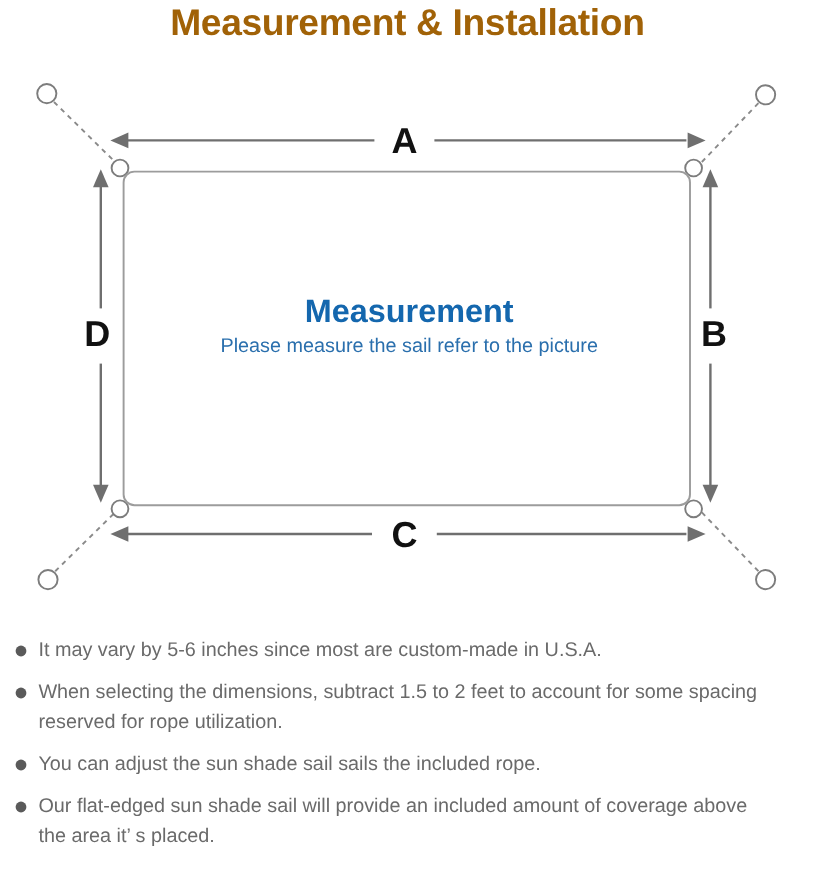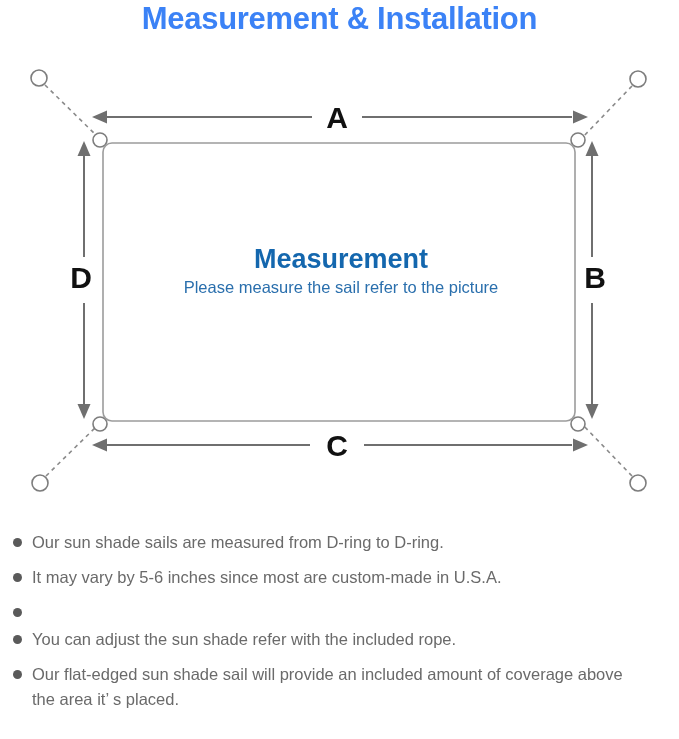--- a/index.html
+++ b/index.html
@@ -18,7 +18,7 @@
     font-size: 31px;
     font-weight: bold;
     letter-spacing: -0.3px;
-    color: #3b82f6;
+    color: #a16207;
   }
   .diagram-svg {
     position: absolute;

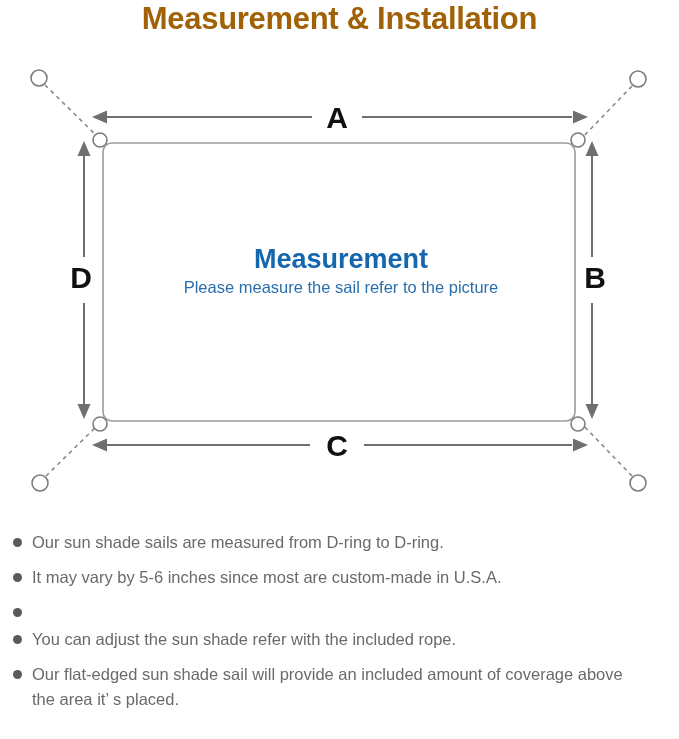--- a/index.html
+++ b/index.html
@@ -146,13 +146,6 @@
       <li>
         <span class="bullet-dot"></span>
         <span class="note-text">
-          <span class="note-line">Our sun shade sails are measured from D-ring to D-ring.</span>
-
-        </span>
-      </li>
-      <li>
-        <span class="bullet-dot"></span>
-        <span class="note-text">
           <span class="note-line">It may vary by 5-6 inches since most are custom-made in U.S.A.</span>
 
         </span>

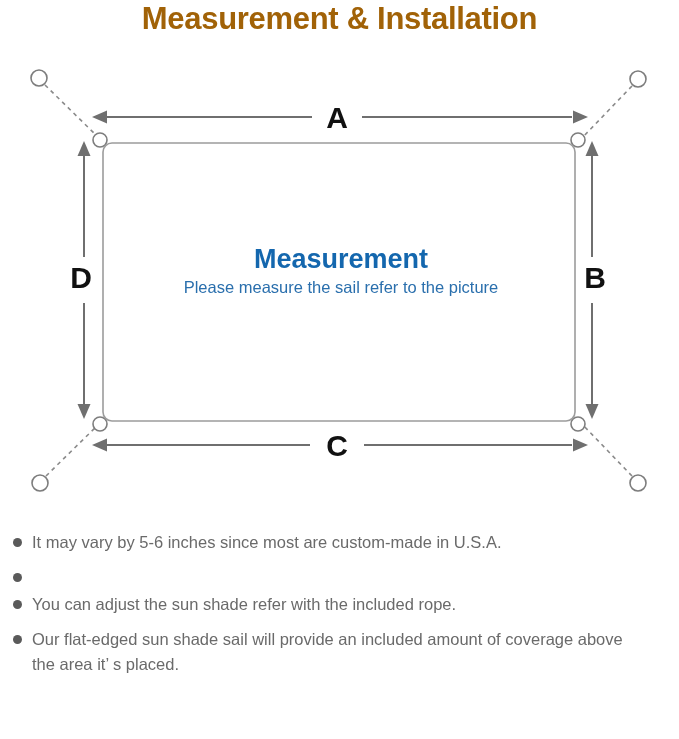--- a/index.html
+++ b/index.html
@@ -152,6 +152,10 @@
       </li>
       <li>
         <span class="bullet-dot"></span>
+        <span class="note-text">
+          <span class="note-line">When selecting the dimensions, subtract 1.5 to 2 feet to account for some spacing</span>
+          <span class="note-line">reserved for rope utilization.</span>
+        </span>
       </li>
       <li>
         <span class="bullet-dot"></span>

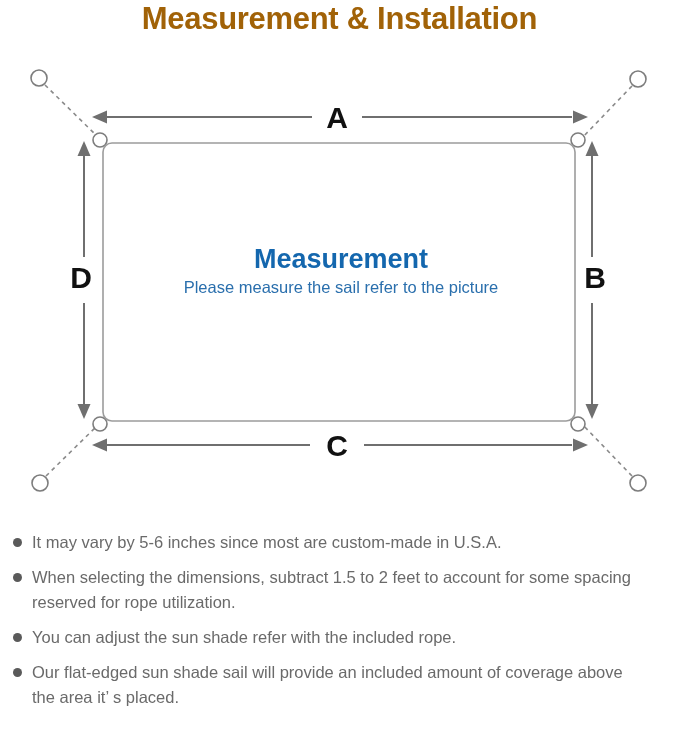--- a/index.html
+++ b/index.html
@@ -160,7 +160,7 @@
       <li>
         <span class="bullet-dot"></span>
         <span class="note-text">
-          <span class="note-line">You can adjust the sun shade refer with the included rope.</span>
+          <span class="note-line">You can adjust the sun shade sail sails the included rope.</span>
 
         </span>
       </li>

